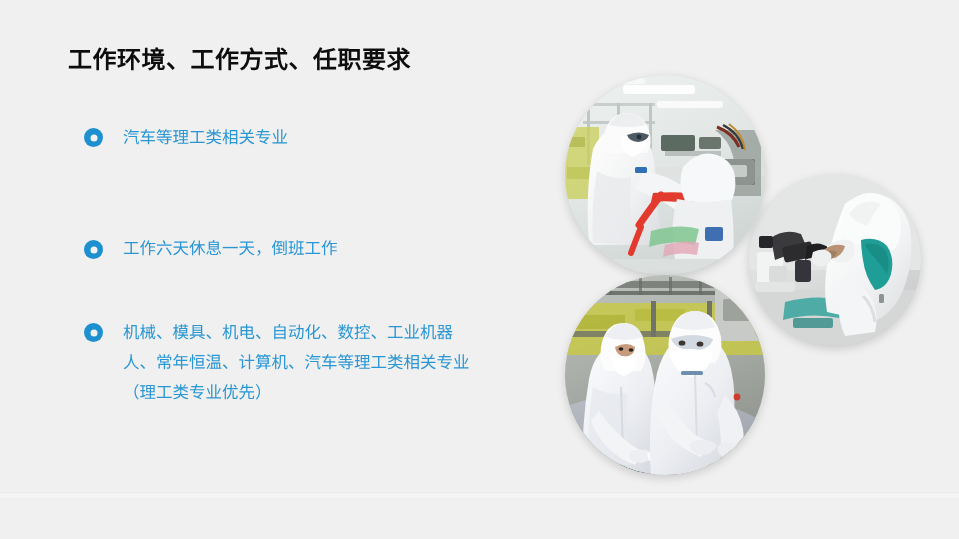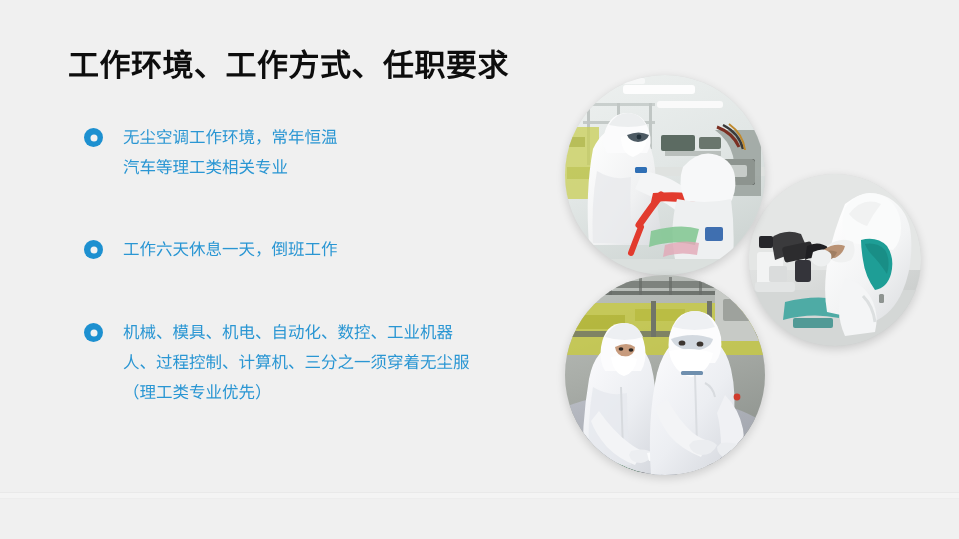--- a/index.html
+++ b/index.html
@@ -39,7 +39,7 @@
     position: absolute;
     left: 68px;
     top: 40px;
-    font-size: 31px;
+    font-size: 24px;
     font-weight: bold;
     color: #0d0d0d;
     letter-spacing: 0.5px;

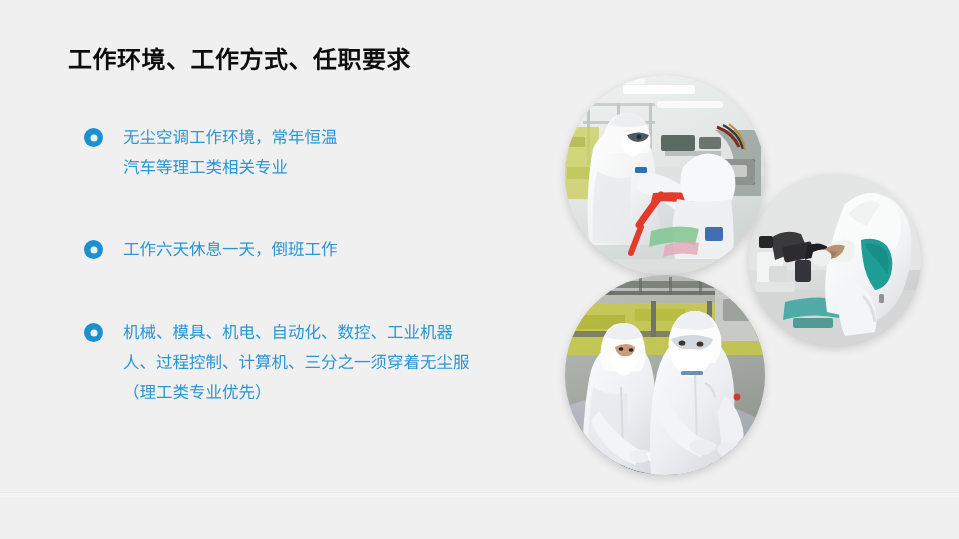--- a/index.html
+++ b/index.html
@@ -164,7 +164,6 @@
     <div class="bullet-item item-0">
       <span class="bullet-marker"></span>
       <span class="bullet-text">
-        <span class="line">无尘空调工作环境，常年恒温</span>
         <span class="line">汽车等理工类相关专业</span>
       </span>
     </div>

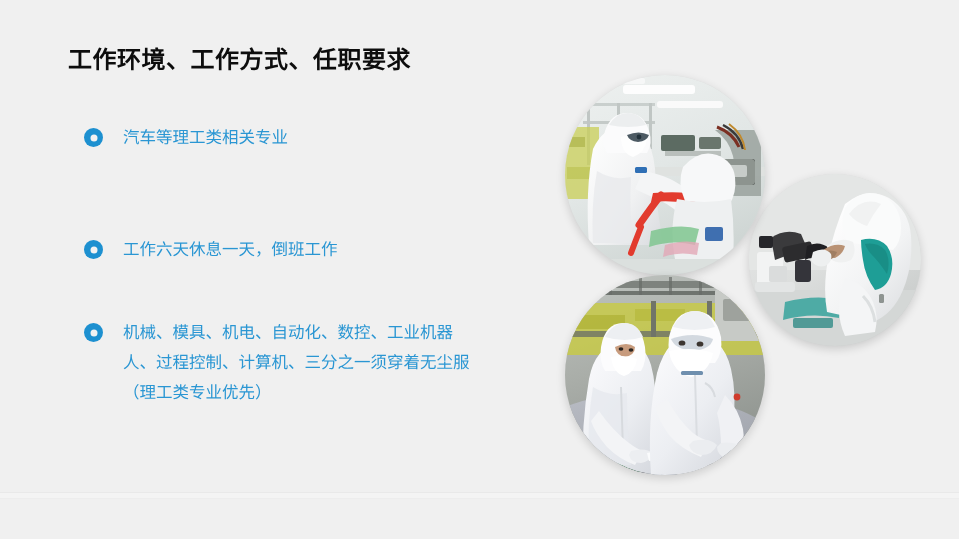--- a/index.html
+++ b/index.html
@@ -62,7 +62,7 @@
   }
 
   .bullet-item.item-0 { top: 0px; }
-  .bullet-item.item-1 { top: 112px; }
+  .bullet-item.item-1 { top: 112px; font-family: Liberation Serif, serif; }
   .bullet-item.item-2 { top: 195px; }
 
   .bullet-marker {

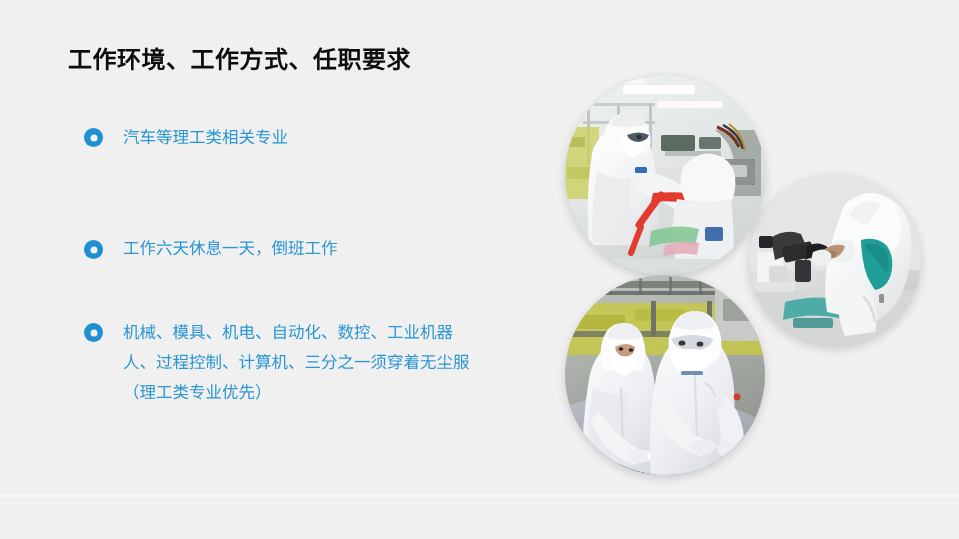--- a/index.html
+++ b/index.html
@@ -178,7 +178,7 @@
     <div class="bullet-item item-2">
       <span class="bullet-marker"></span>
       <span class="bullet-text wrap">
-        <span class="line">机械、模具、机电、自动化、数控、工业机器人、过程控制、计算机、三分之一须穿着无尘服（理工类专业优先）</span>
+        <span class="line">机械、模具、机电、自动化、数控、工业机器人、常年恒温、计算机、汽车等理工类相关专业（理工类专业优先）</span>
       </span>
     </div>
 

